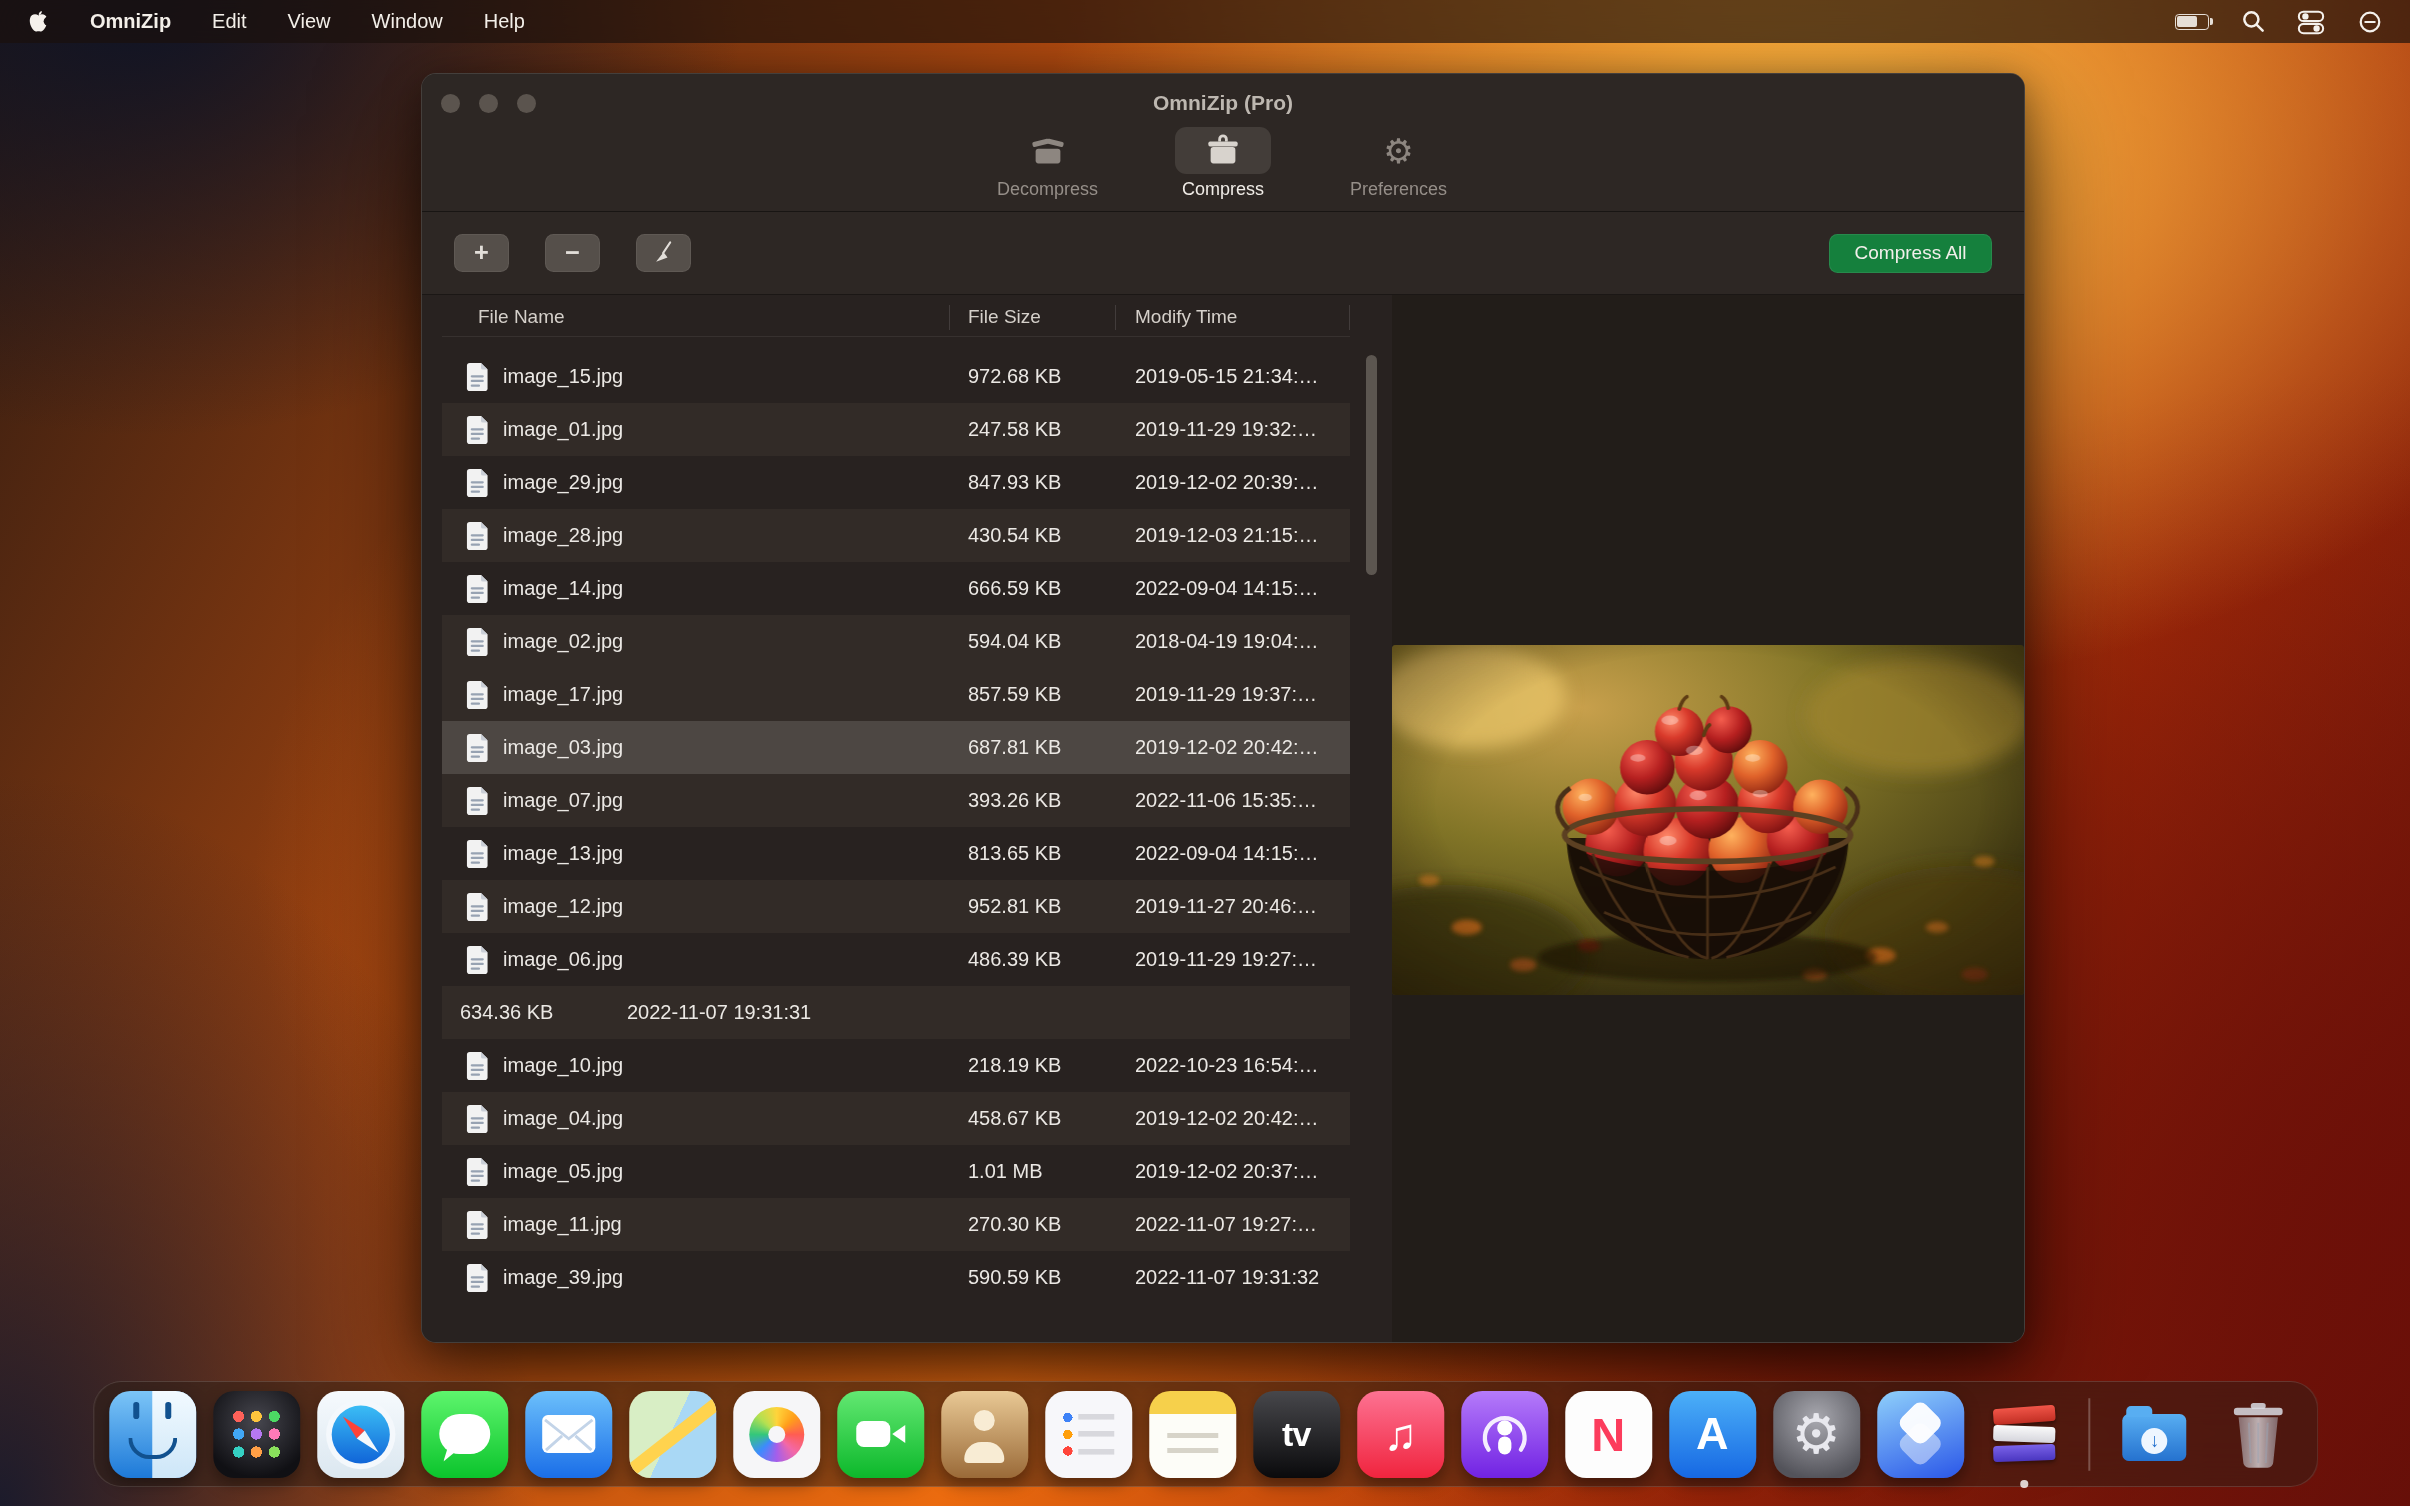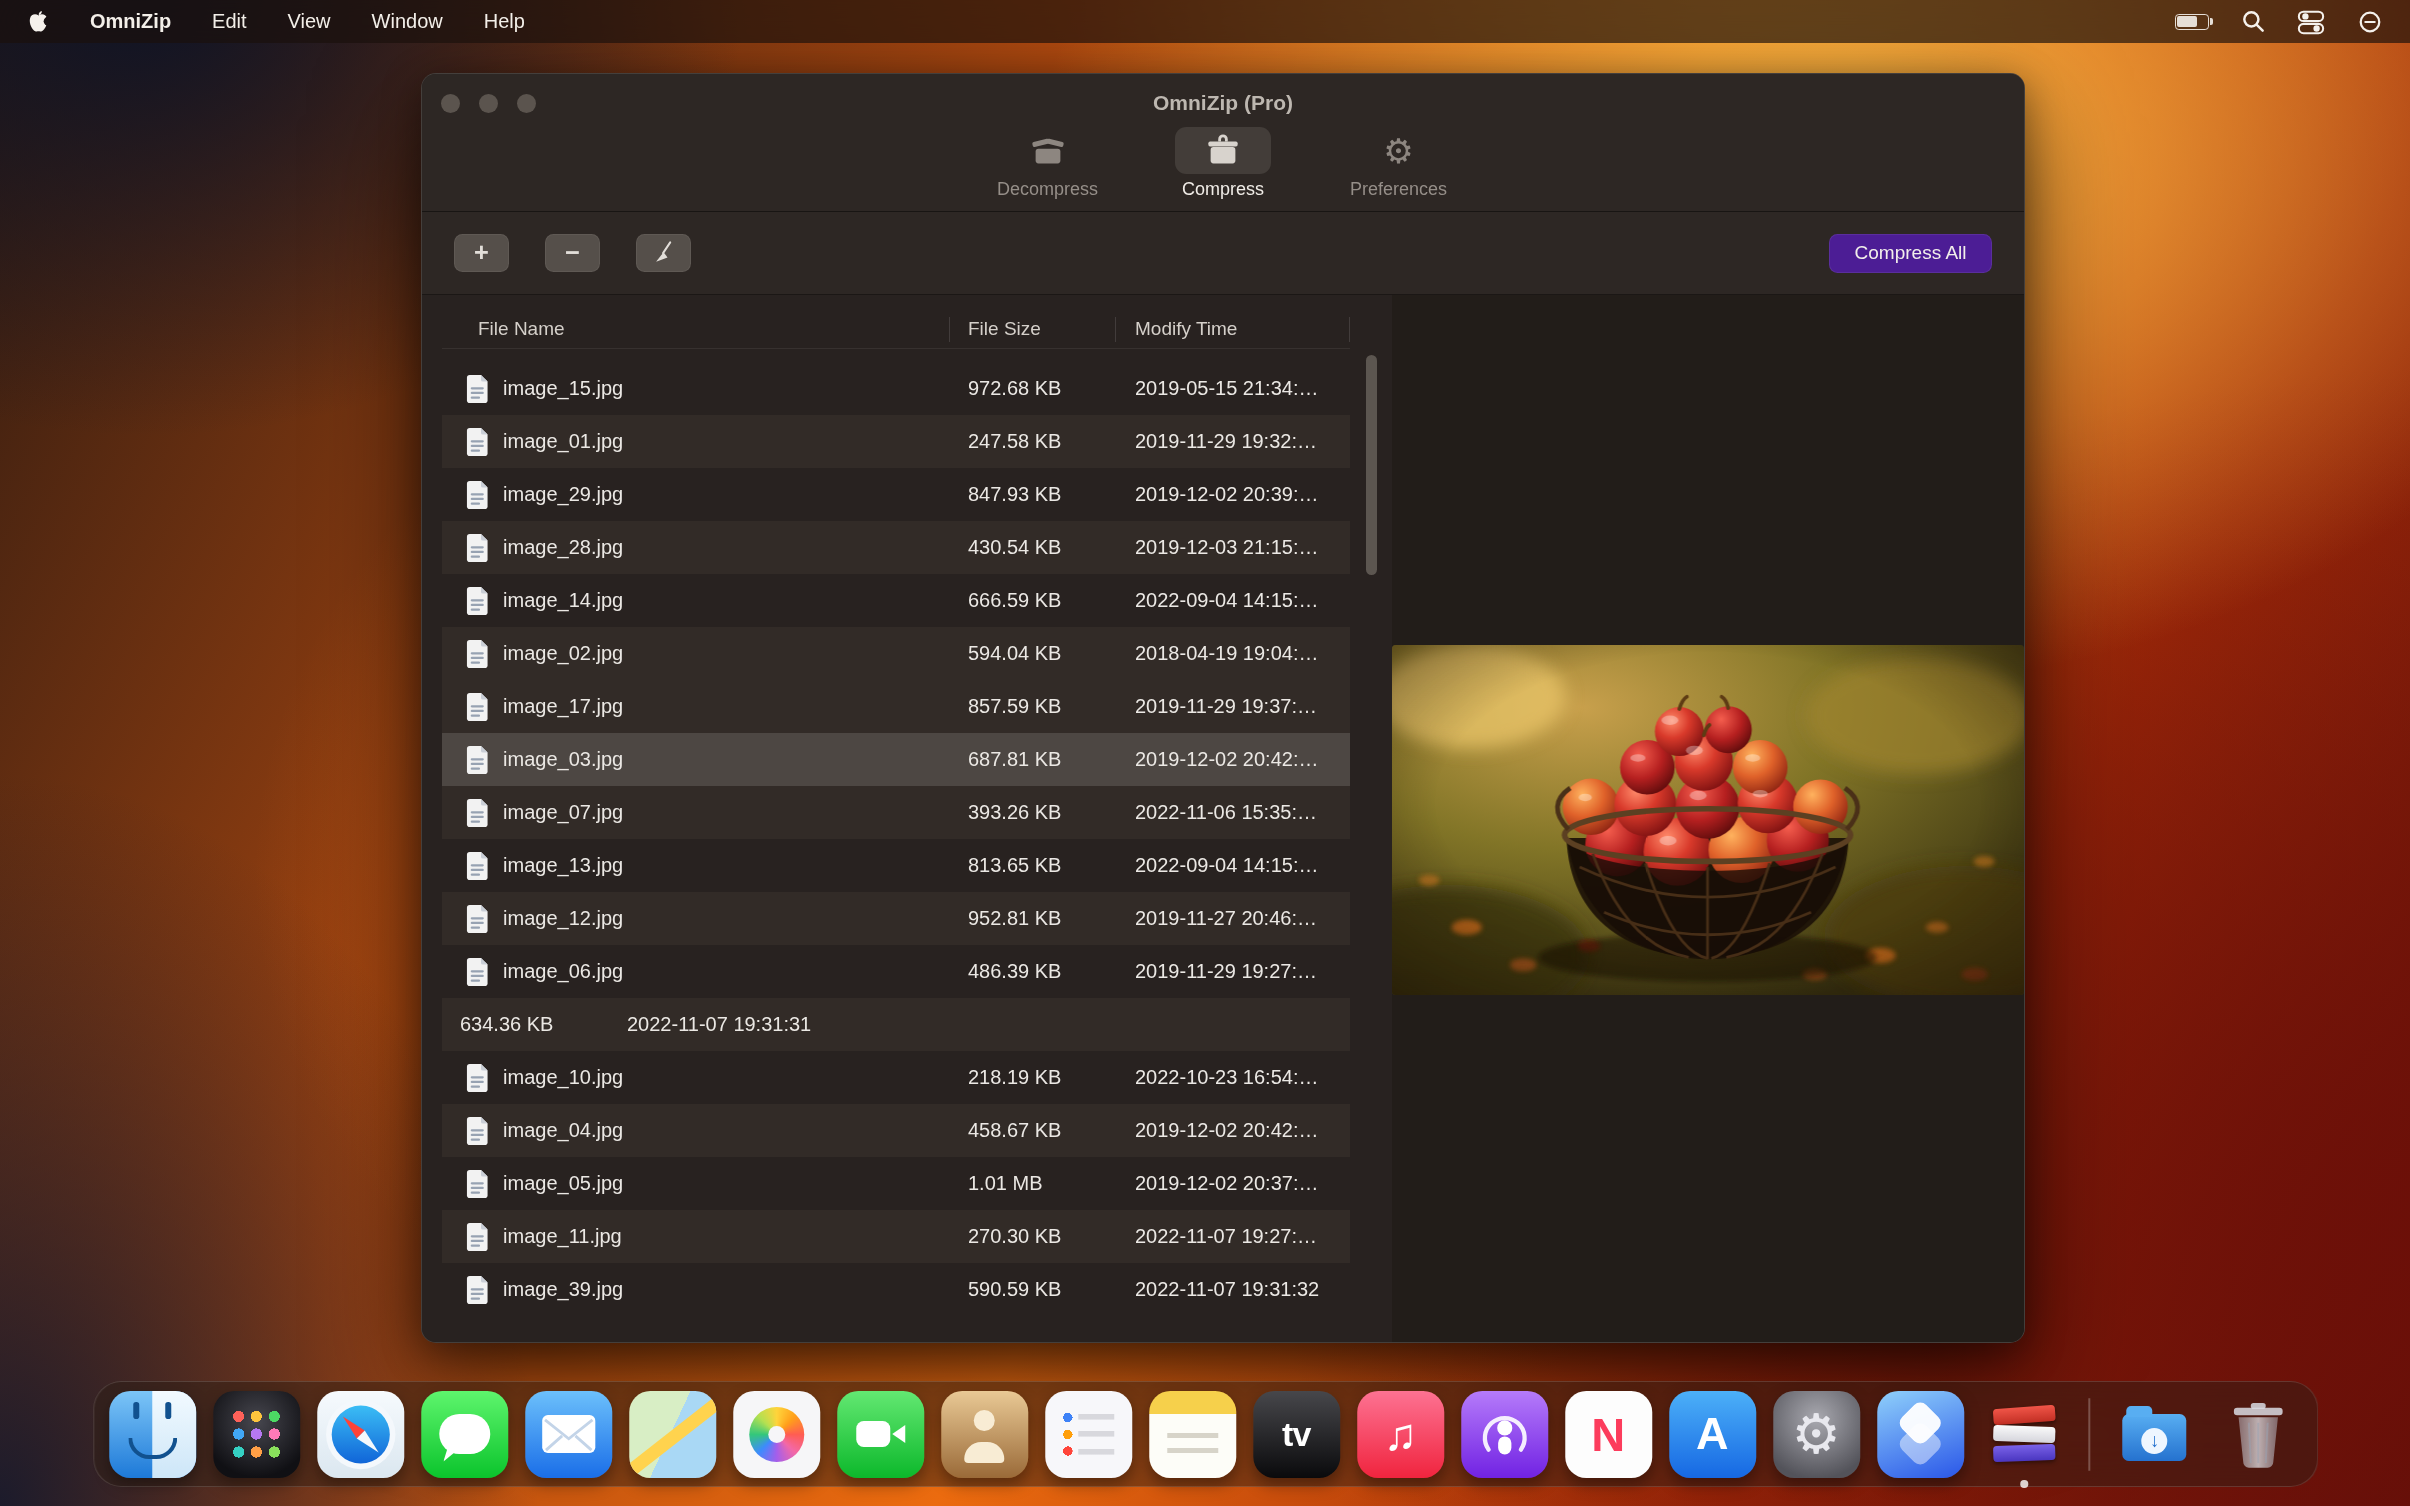--- a/index.html
+++ b/index.html
@@ -57,7 +57,7 @@
     font-size:25.4px; font-weight:600; line-height:1; cursor:default; }
   .tbtn svg { width:28px; height:28px; }
   .compress-all { margin-left:auto; height:39px; padding:0 24.5px; border-radius:8.5px;
-    background:#4c1d95; border:0.9px solid rgba(255,255,255,.08); color:#f2efeb; font-size:19px;
+    background:#15803d; border:0.9px solid rgba(255,255,255,.08); color:#f2efeb; font-size:19px;
     display:flex; align-items:center; cursor:default; }
 
   .content { position:relative; height:calc(1270px - 138px - 83px); background:#282220; }

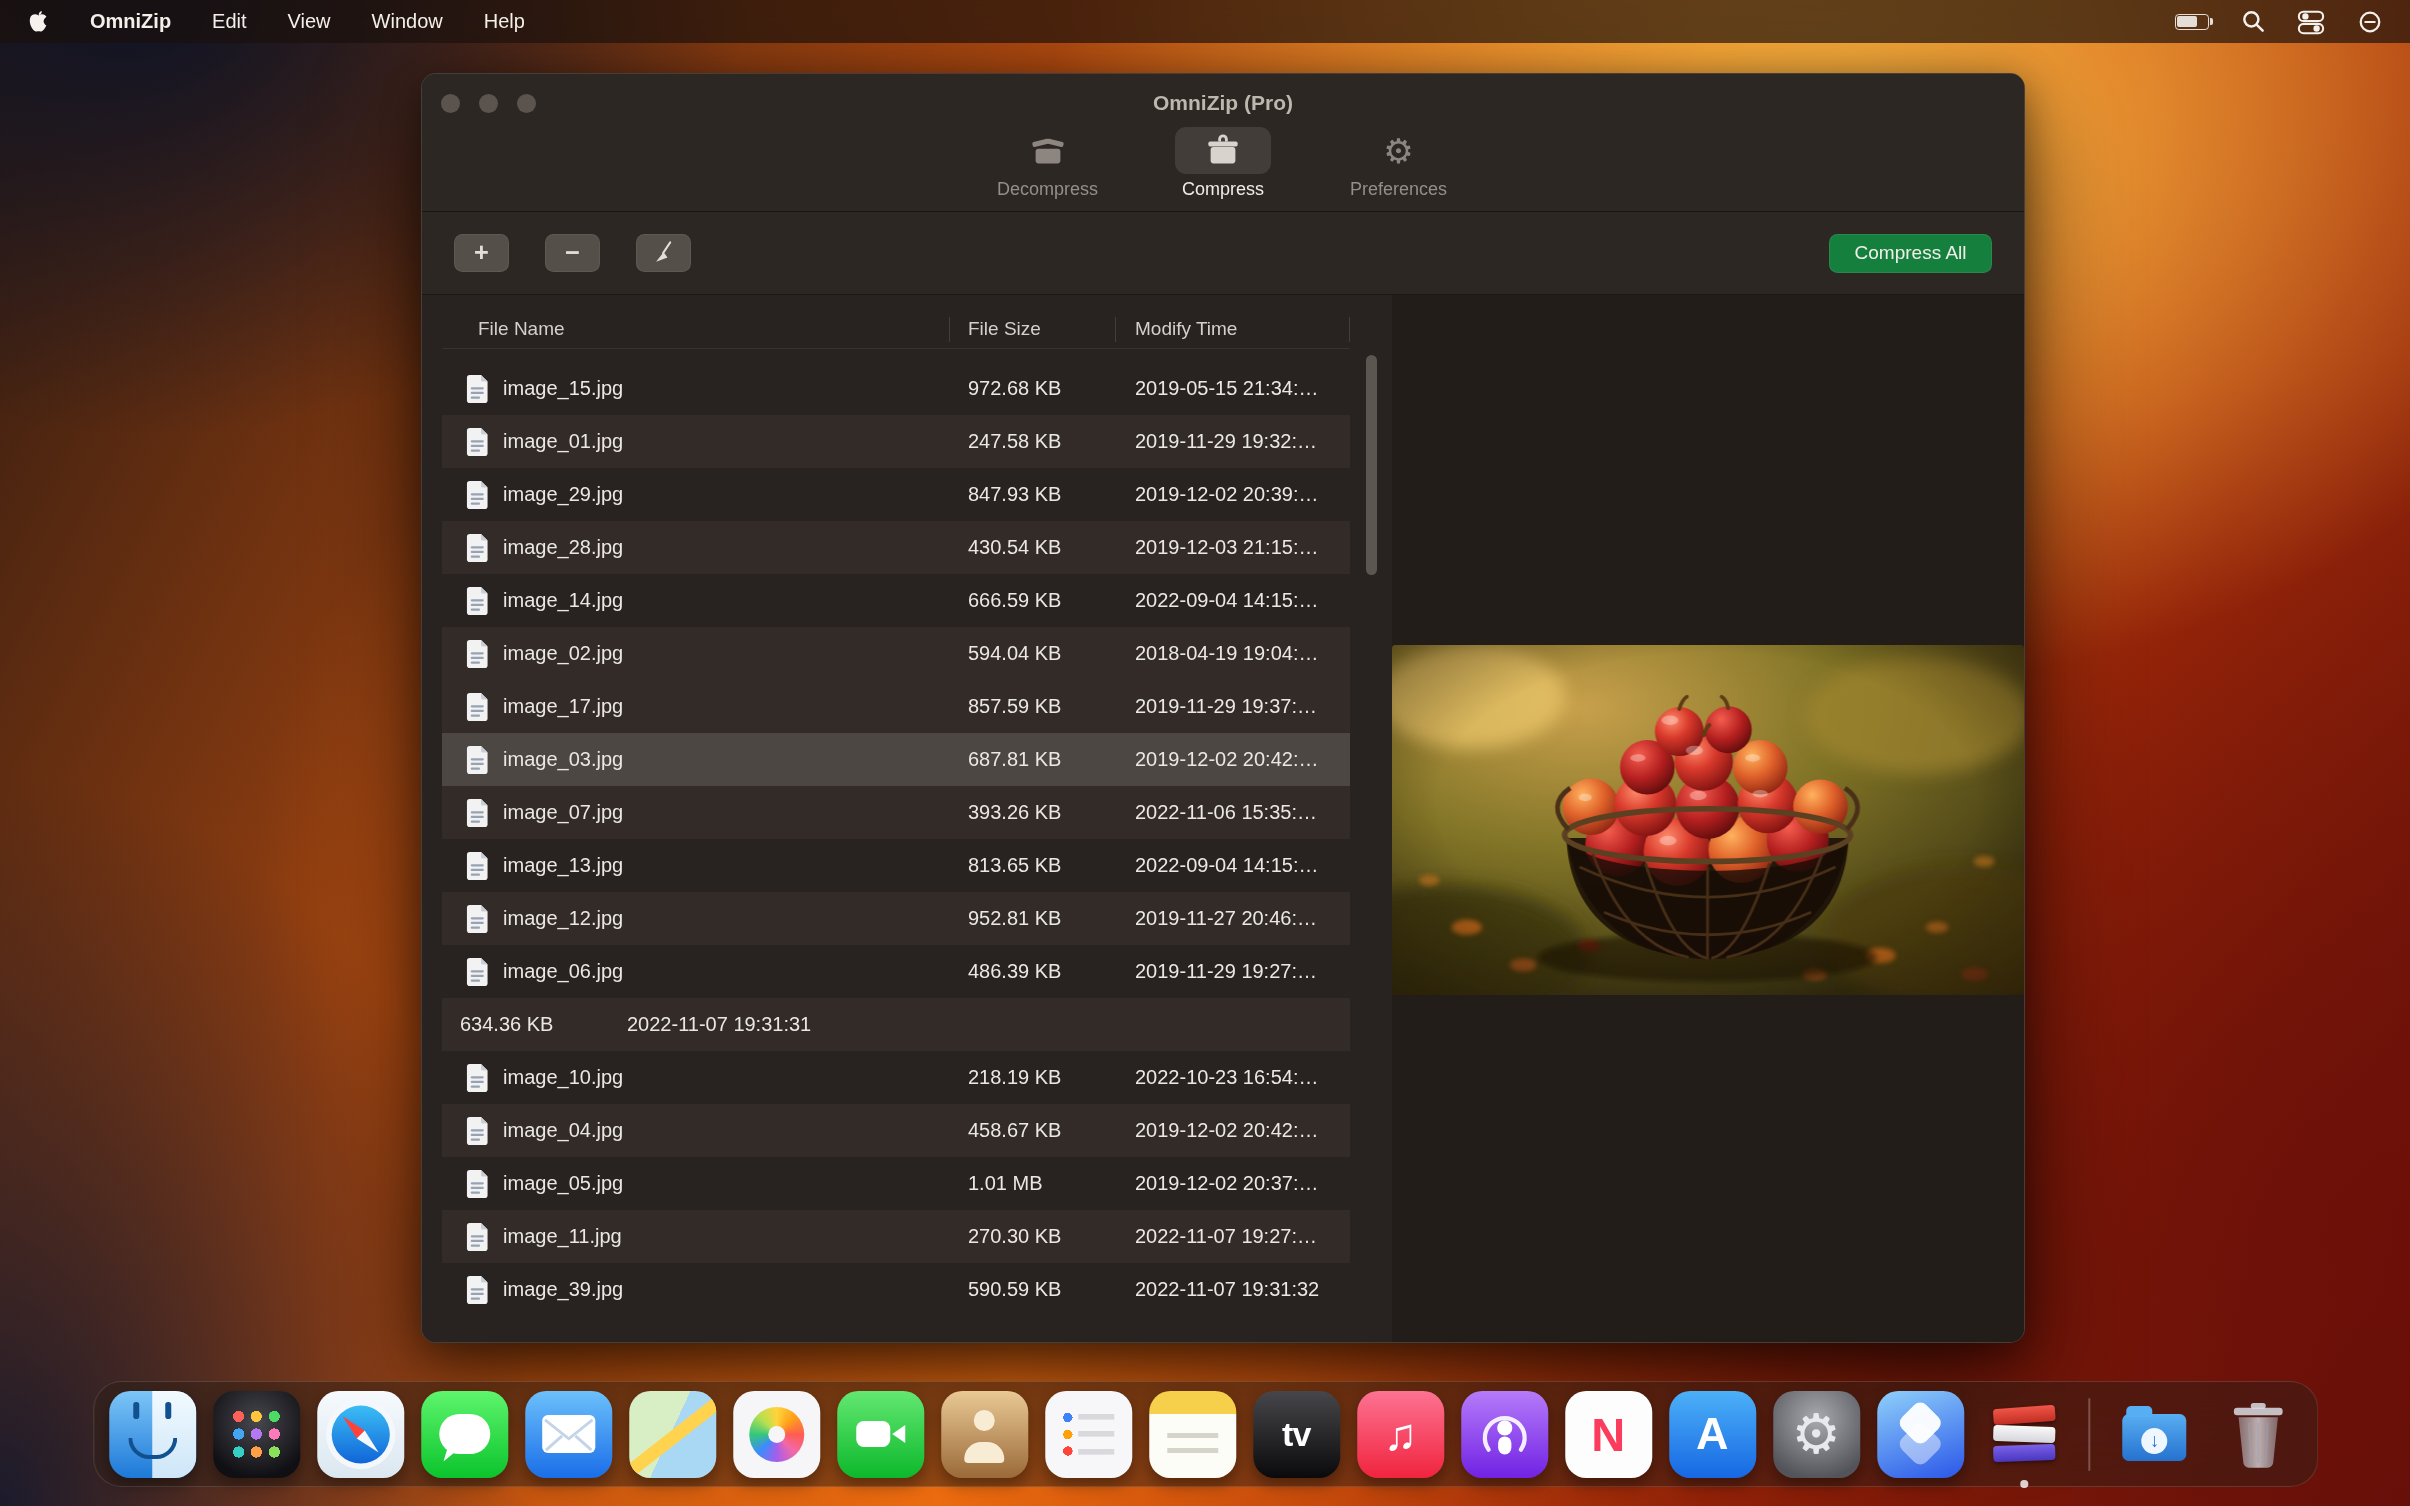--- a/index.html
+++ b/index.html
@@ -63,7 +63,7 @@
   .content { position:relative; height:calc(1270px - 138px - 83px); background:#282220; }
 
   
-  .table-area { position:absolute; left:20px; top:16px; width:908px; height:100%; overflow:hidden; }
+  .table-area { position:absolute; left:20px; top:4px; width:908px; height:100%; overflow:hidden; }
   .thead { display:flex; height:38px; align-items:center; border-bottom:0.9px solid rgba(255,255,255,.07); }
   .hcell { font-size:19px; color:#d5d0ca; height:24.5px; line-height:24.5px; border-right:0.9px solid rgba(255,255,255,.12); }
   .hc-name { width:508px; padding-left:36px; }

